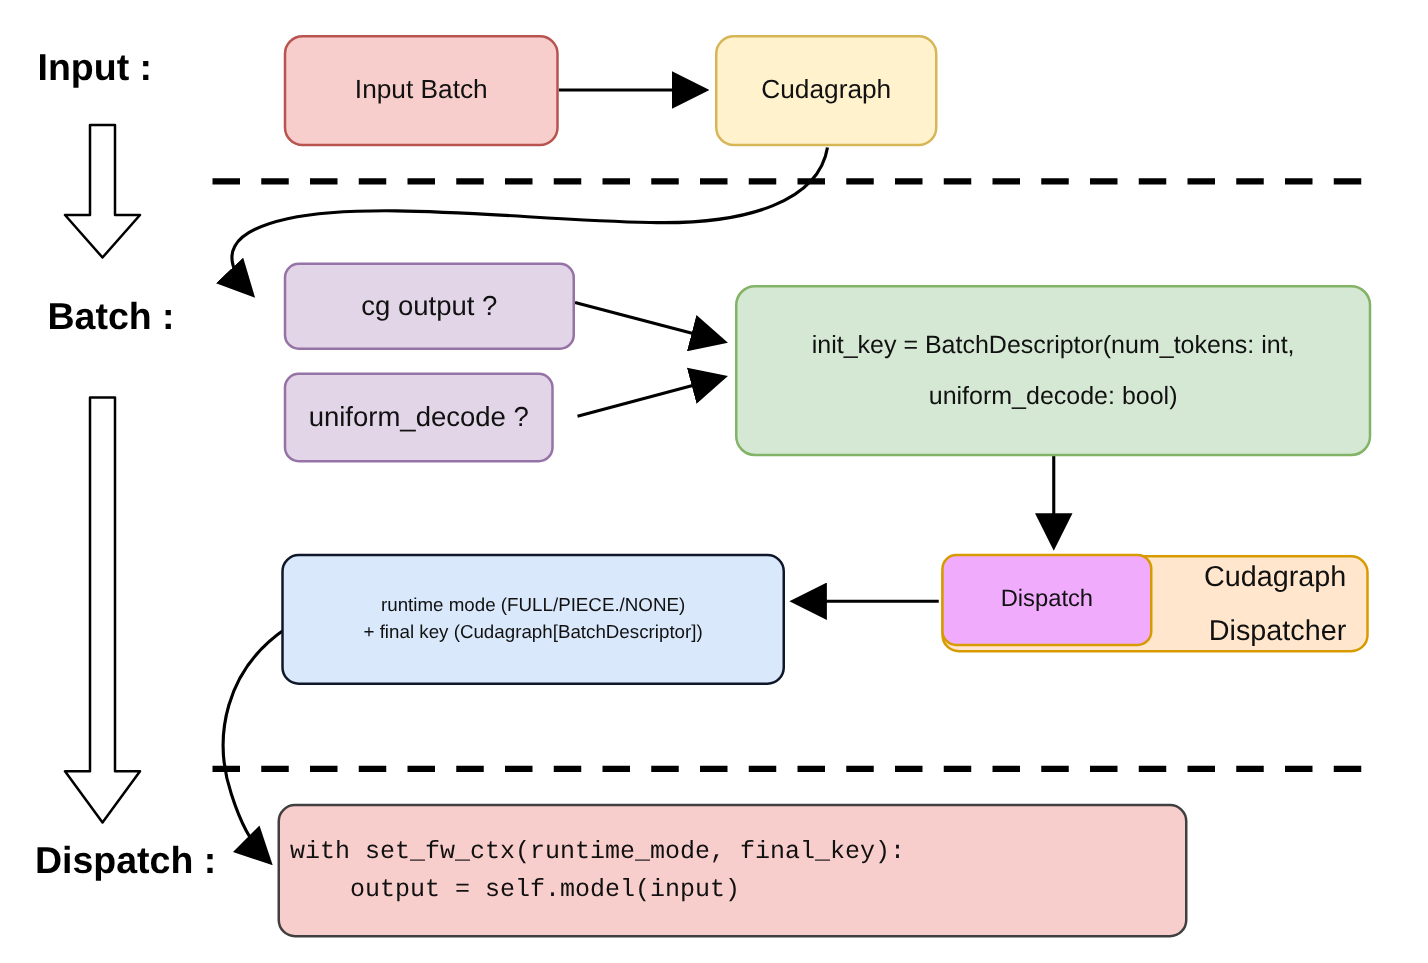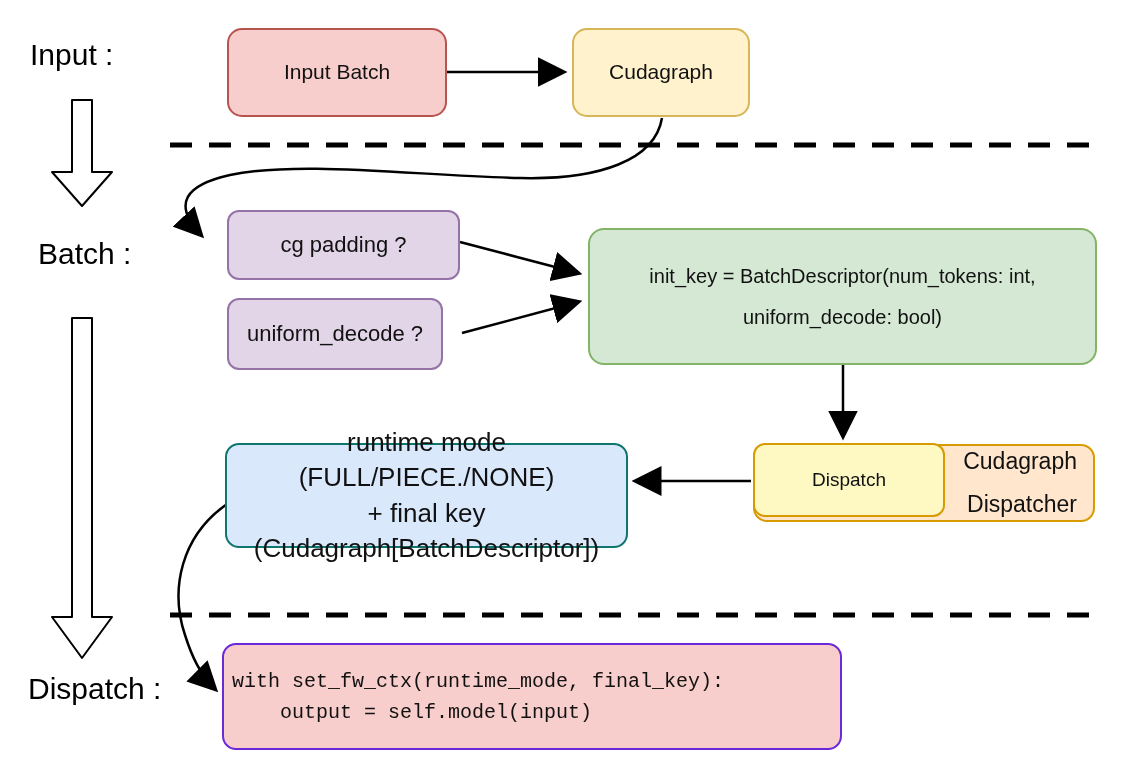--- a/index.html
+++ b/index.html
@@ -21,7 +21,7 @@
   }
   .stage-label{
     position:absolute;
-    font-weight:normal;
+    font-weight:bold;
     font-size:30px;
     color:#000;
     white-space:nowrap;

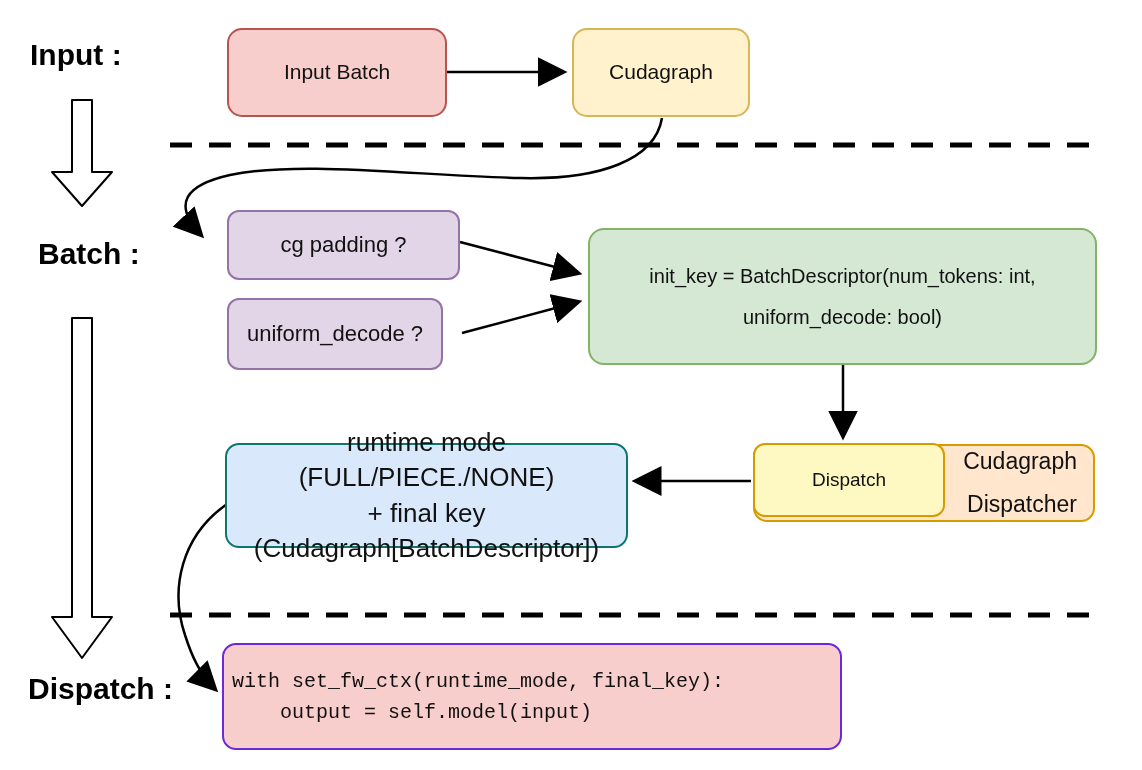--- a/index.html
+++ b/index.html
@@ -125,7 +125,7 @@
   </div>
 
   <div class="node node-cg-padding">
-    <span>cg padding ?</span>
+    <span>cg output ?</span>
   </div>
   <div class="node node-uniform-decode">
     <span>uniform_decode ?</span>

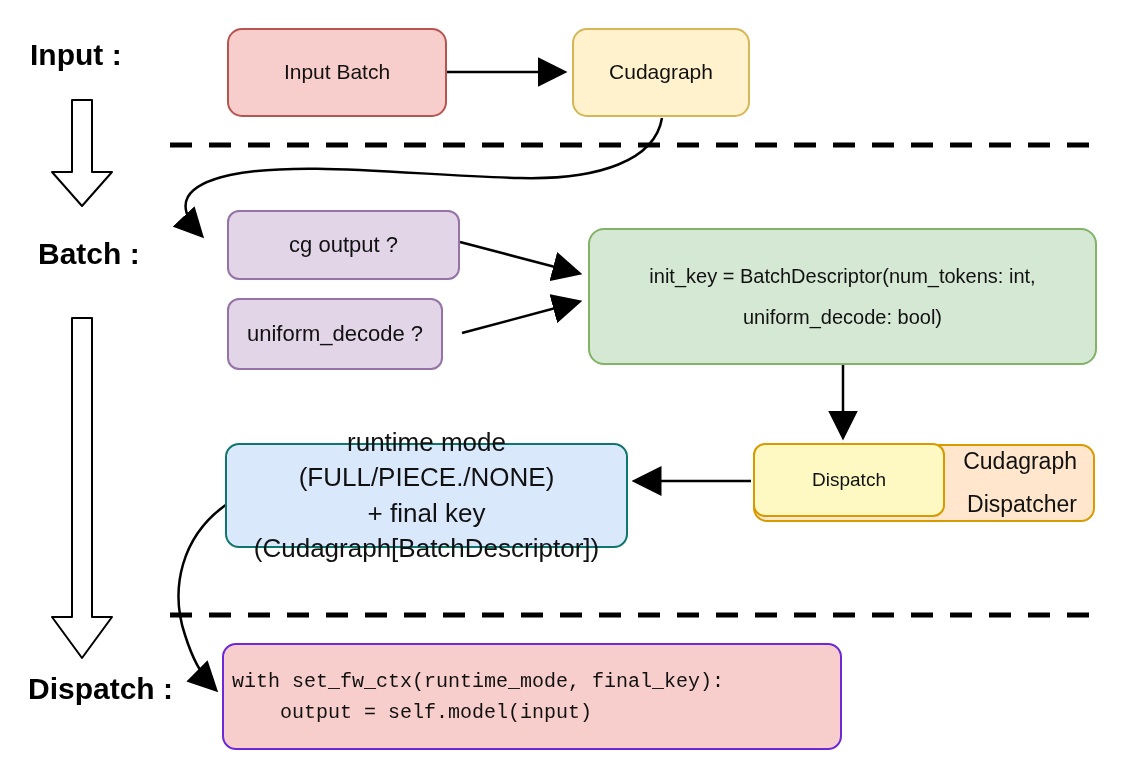--- a/index.html
+++ b/index.html
@@ -66,8 +66,8 @@
   }
   .node-runtime-mode{
     left:225px;top:443px;width:403px;height:105px;
-    background:#dae8fc;border:2px solid #0f766e;border-radius:14px;
-    font-size:26px;
+    background:#dae8fc;border:2px solid #0f172a;border-radius:14px;
+    font-size:15px;
   }
   .node-execute-code{
     left:222px;top:643px;width:620px;height:107px;

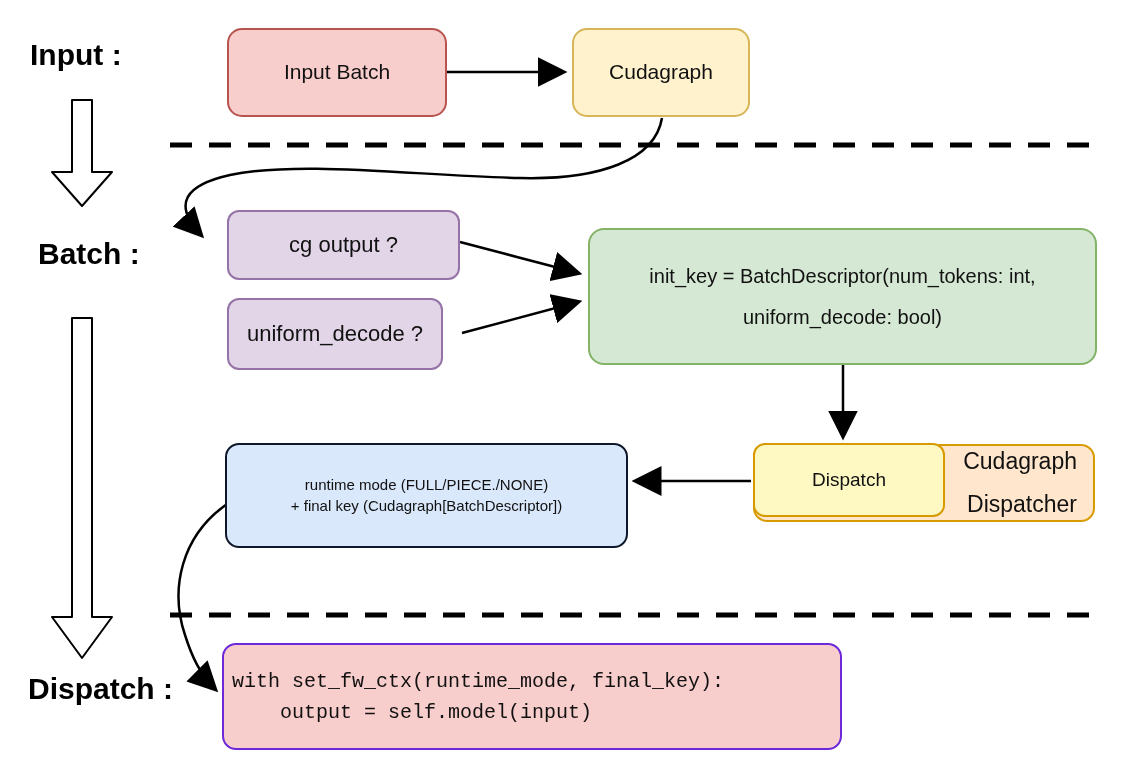--- a/index.html
+++ b/index.html
@@ -60,8 +60,8 @@
     padding-right:16px;
   }
   .node-dispatch{
-    left:753px;top:443px;width:192px;height:74px;
-    background:#fef9c3;border:2px solid #d79b00;border-radius:12px;
+    left:753px;top:443px;width:169px;height:74px;
+    background:#f0abfc;border:2px solid #d79b00;border-radius:12px;
     font-size:19px;
   }
   .node-runtime-mode{

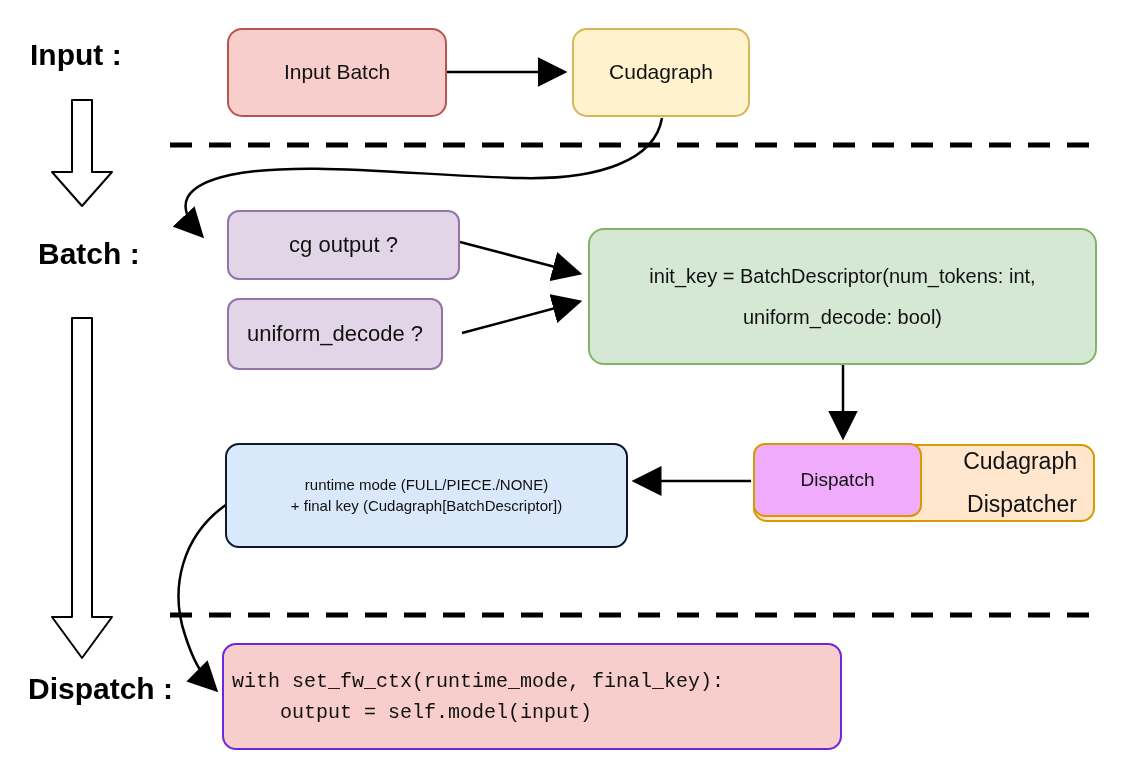--- a/index.html
+++ b/index.html
@@ -70,8 +70,8 @@
     font-size:15px;
   }
   .node-execute-code{
-    left:222px;top:643px;width:620px;height:107px;
-    background:#f8cecc;border:2px solid #6d28d9;border-radius:14px;
+    left:222px;top:643px;width:728px;height:107px;
+    background:#f8cecc;border:2px solid #404040;border-radius:14px;
     font-family:"Liberation Mono","DejaVu Sans Mono",monospace;
     font-size:20px;
     align-items:flex-start;

